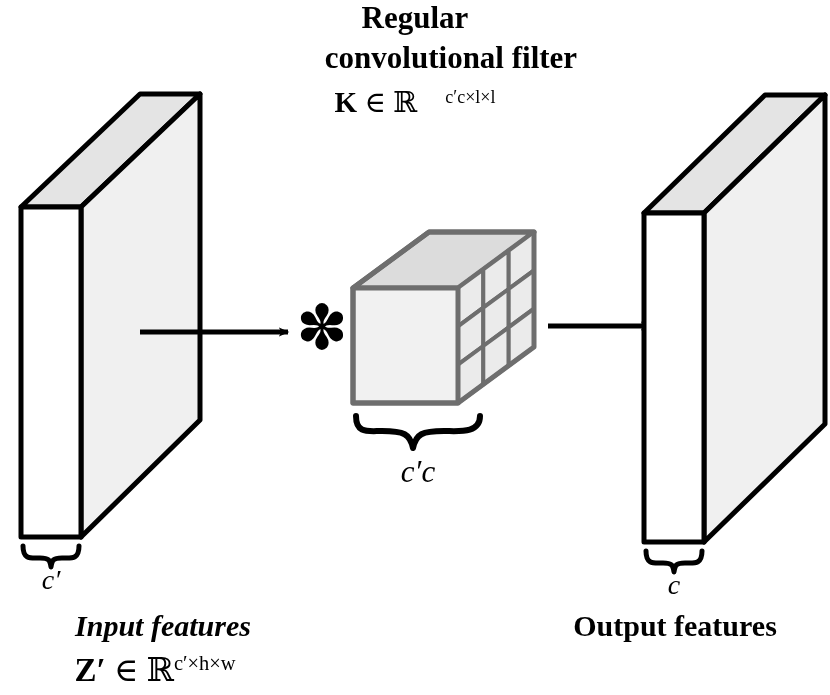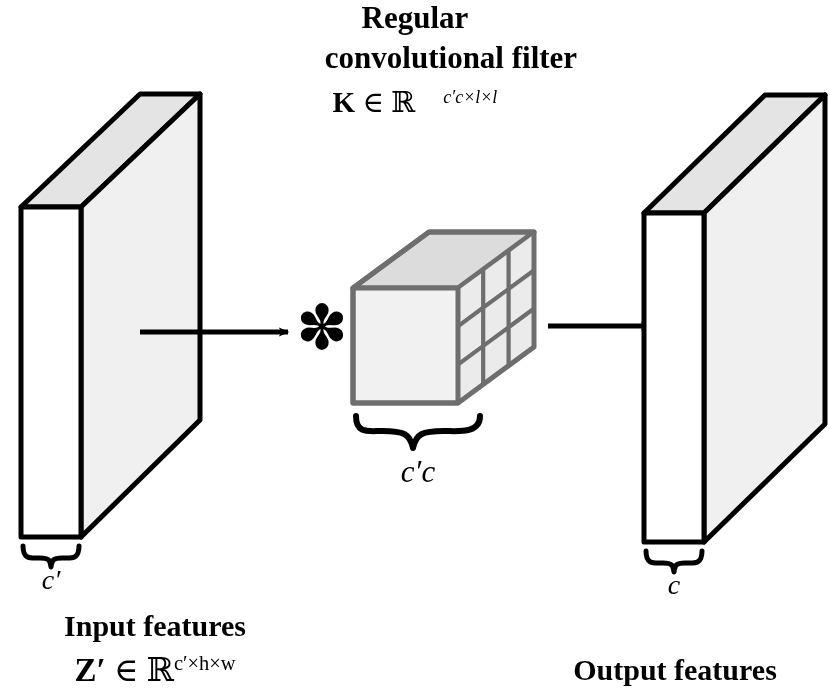--- a/index.html
+++ b/index.html
@@ -64,7 +64,6 @@
     font-family: "Liberation Serif", "DejaVu Serif", serif;
   }
   .mathvar-ital {
-    font-style: italic;
     margin-left: 28px;
   }
   sup.mini {

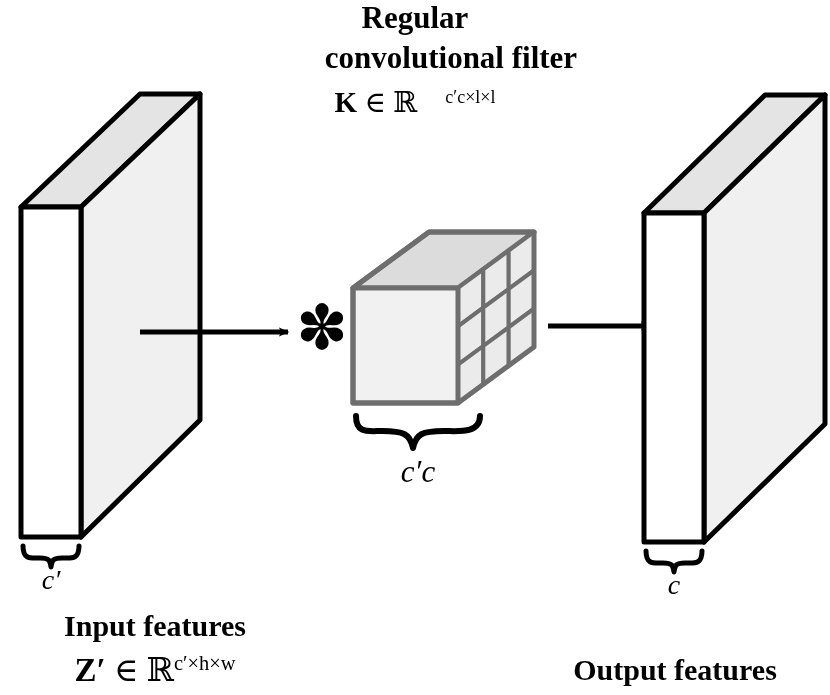--- a/index.html
+++ b/index.html
@@ -164,7 +164,7 @@
 
   <div class="txt brace-label" style="left:646px; top:571px; width:56px;">c</div>
 
-  <div class="txt caption-bold" style="left:0px; top:611px; width:310px;">Input features</div>
+  <div class="txt caption-bold" style="left:8px; top:611px; width:310px;font-style:italic;">Input features</div>
   <div class="txt caption-formula" style="left:0px; top:653px; width:310px;">
     <span class="mathvar-bold">Z′</span><span>&nbsp;</span><span>∈</span><span>&nbsp;</span><span class="blackboard">ℝ</span><sup class="mini">c′×h×w</sup>
   </div>

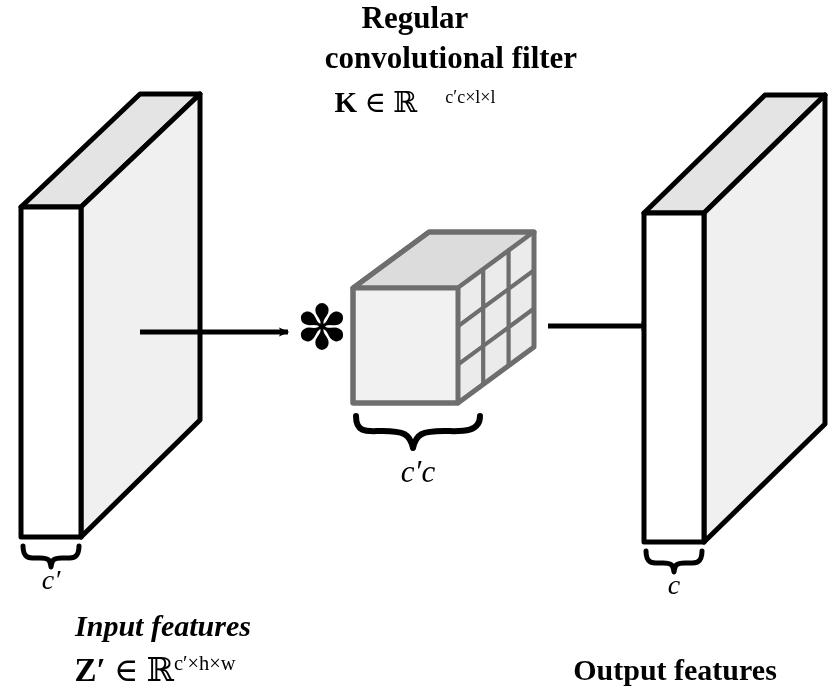--- a/index.html
+++ b/index.html
@@ -169,7 +169,7 @@
     <span class="mathvar-bold">Z′</span><span>&nbsp;</span><span>∈</span><span>&nbsp;</span><span class="blackboard">ℝ</span><sup class="mini">c′×h×w</sup>
   </div>
 
-  <div class="txt caption-bold" style="left:520px; top:611px; width:310px;margin-top:44px;">Output features</div>
+  <div class="txt caption-bold" style="left:520px; top:611px; width:310px;">Output features</div>
 
 </div>
 

